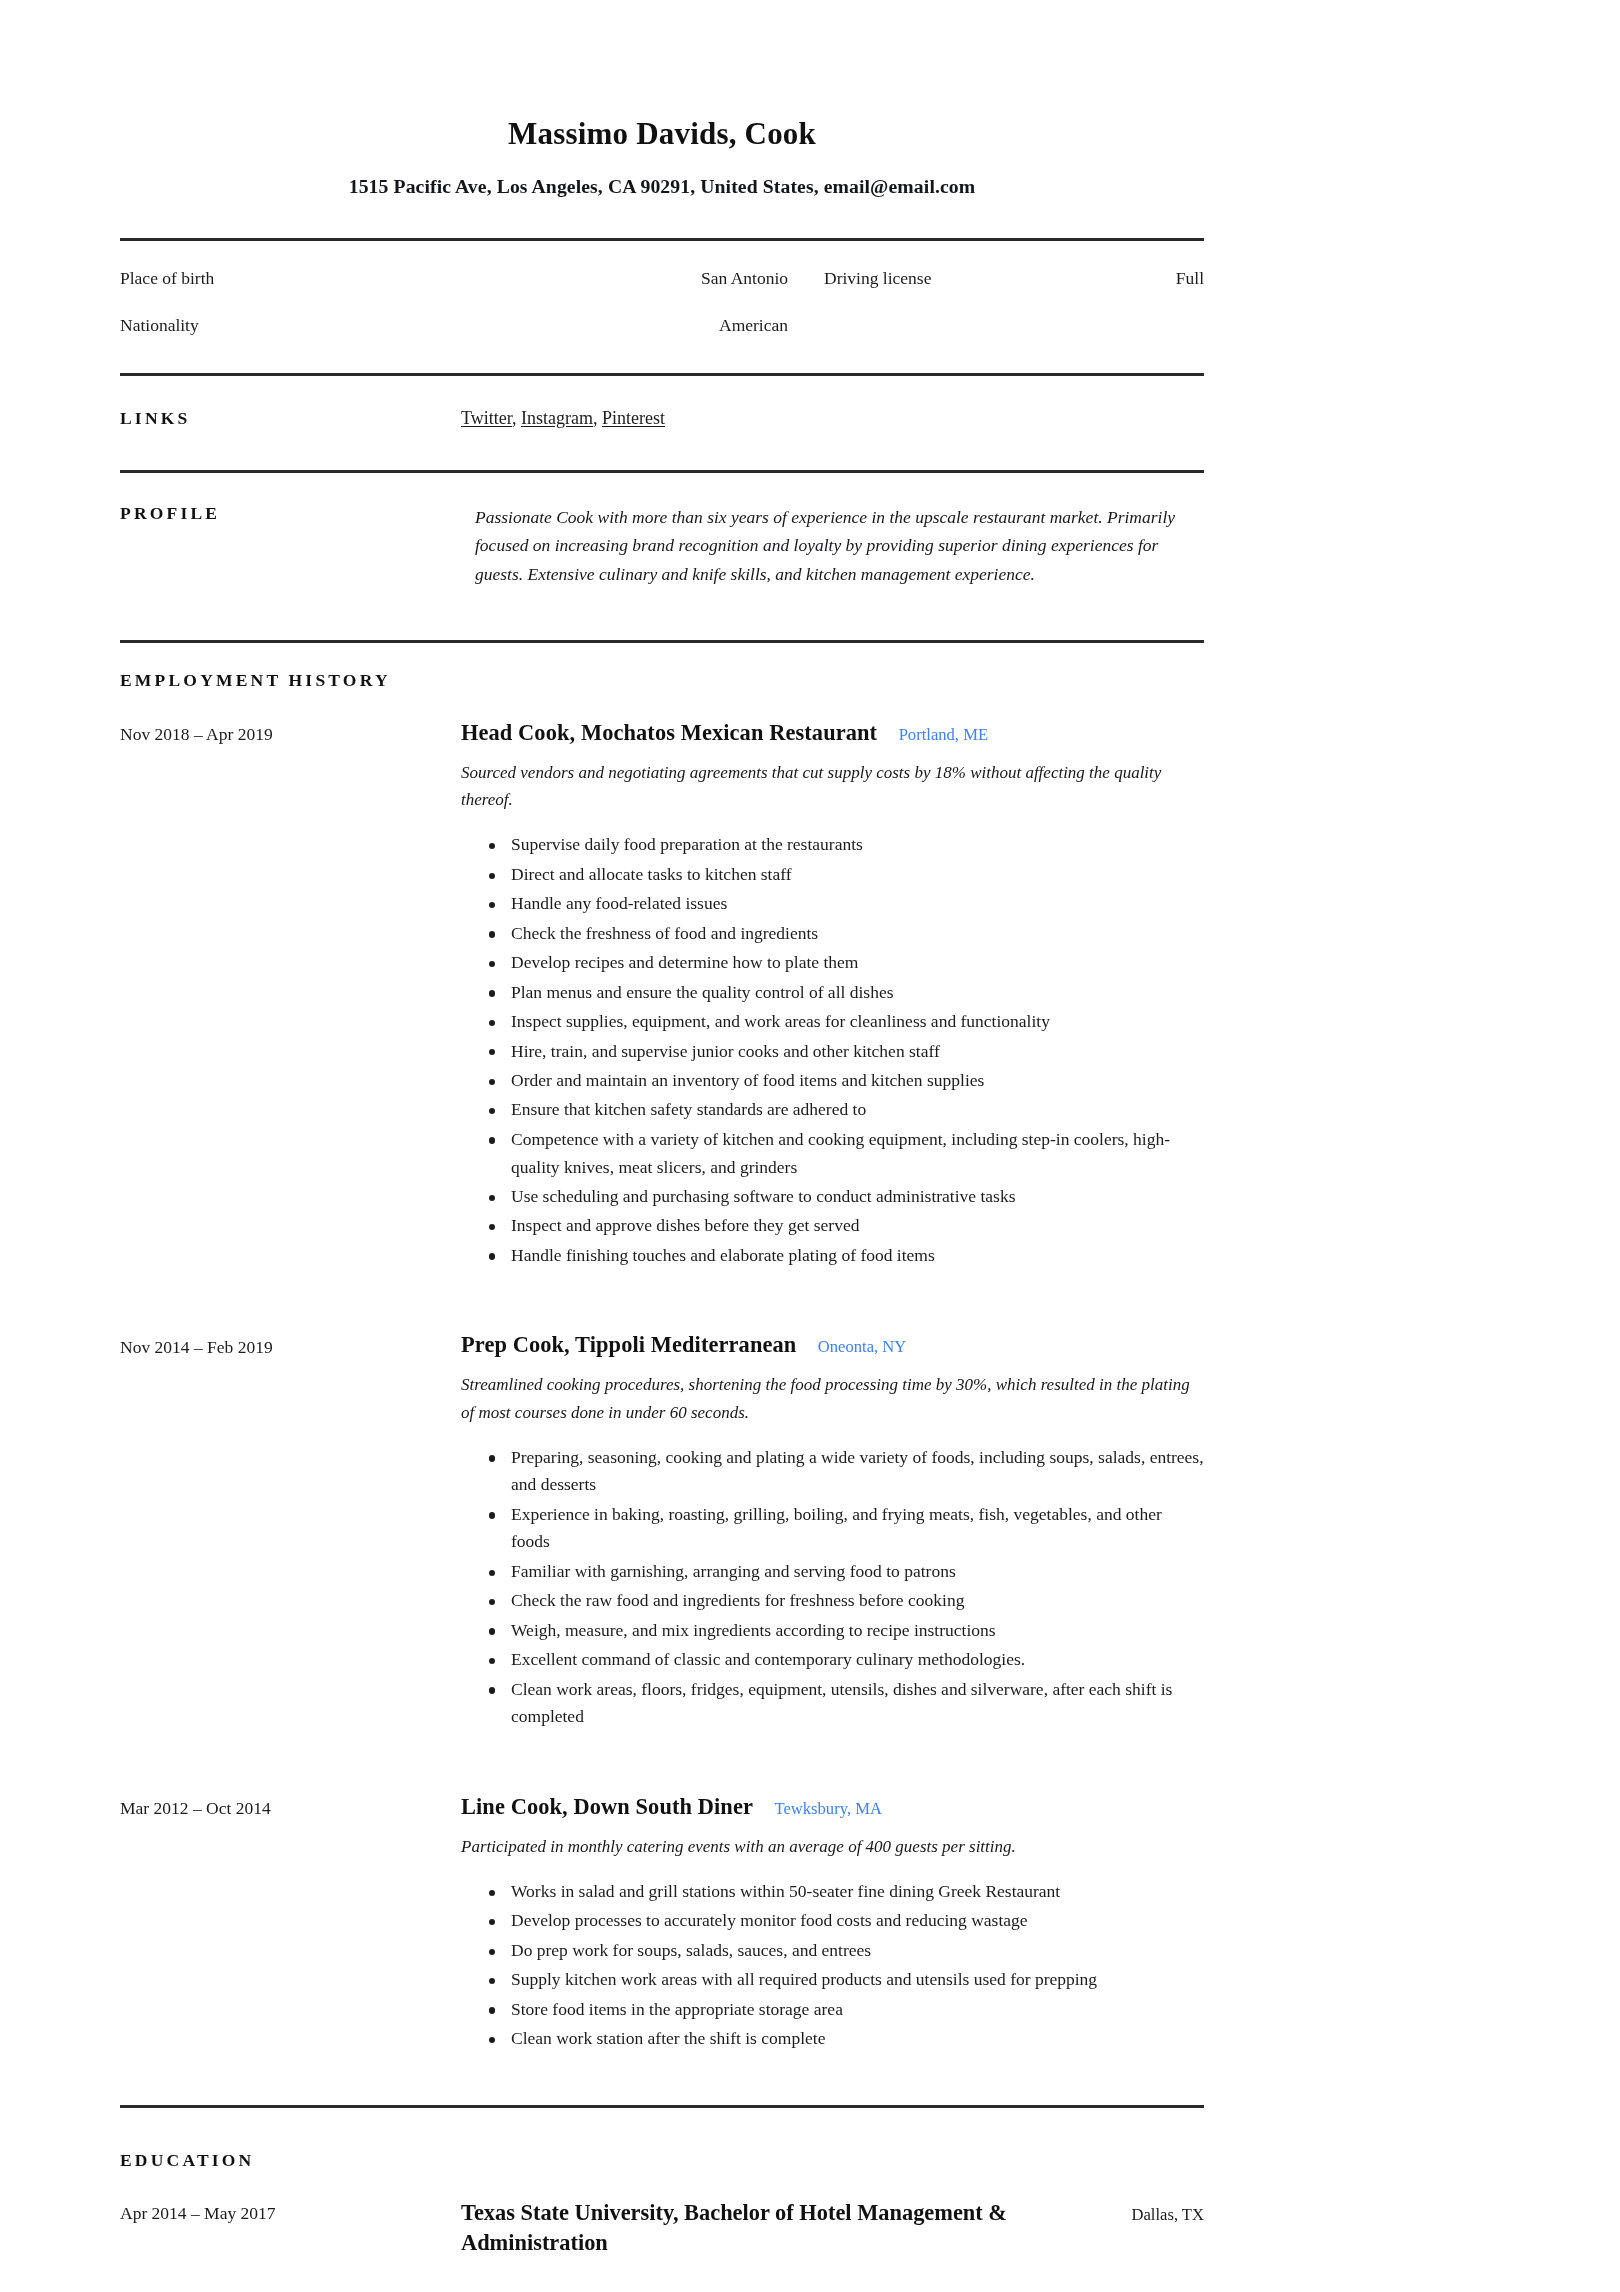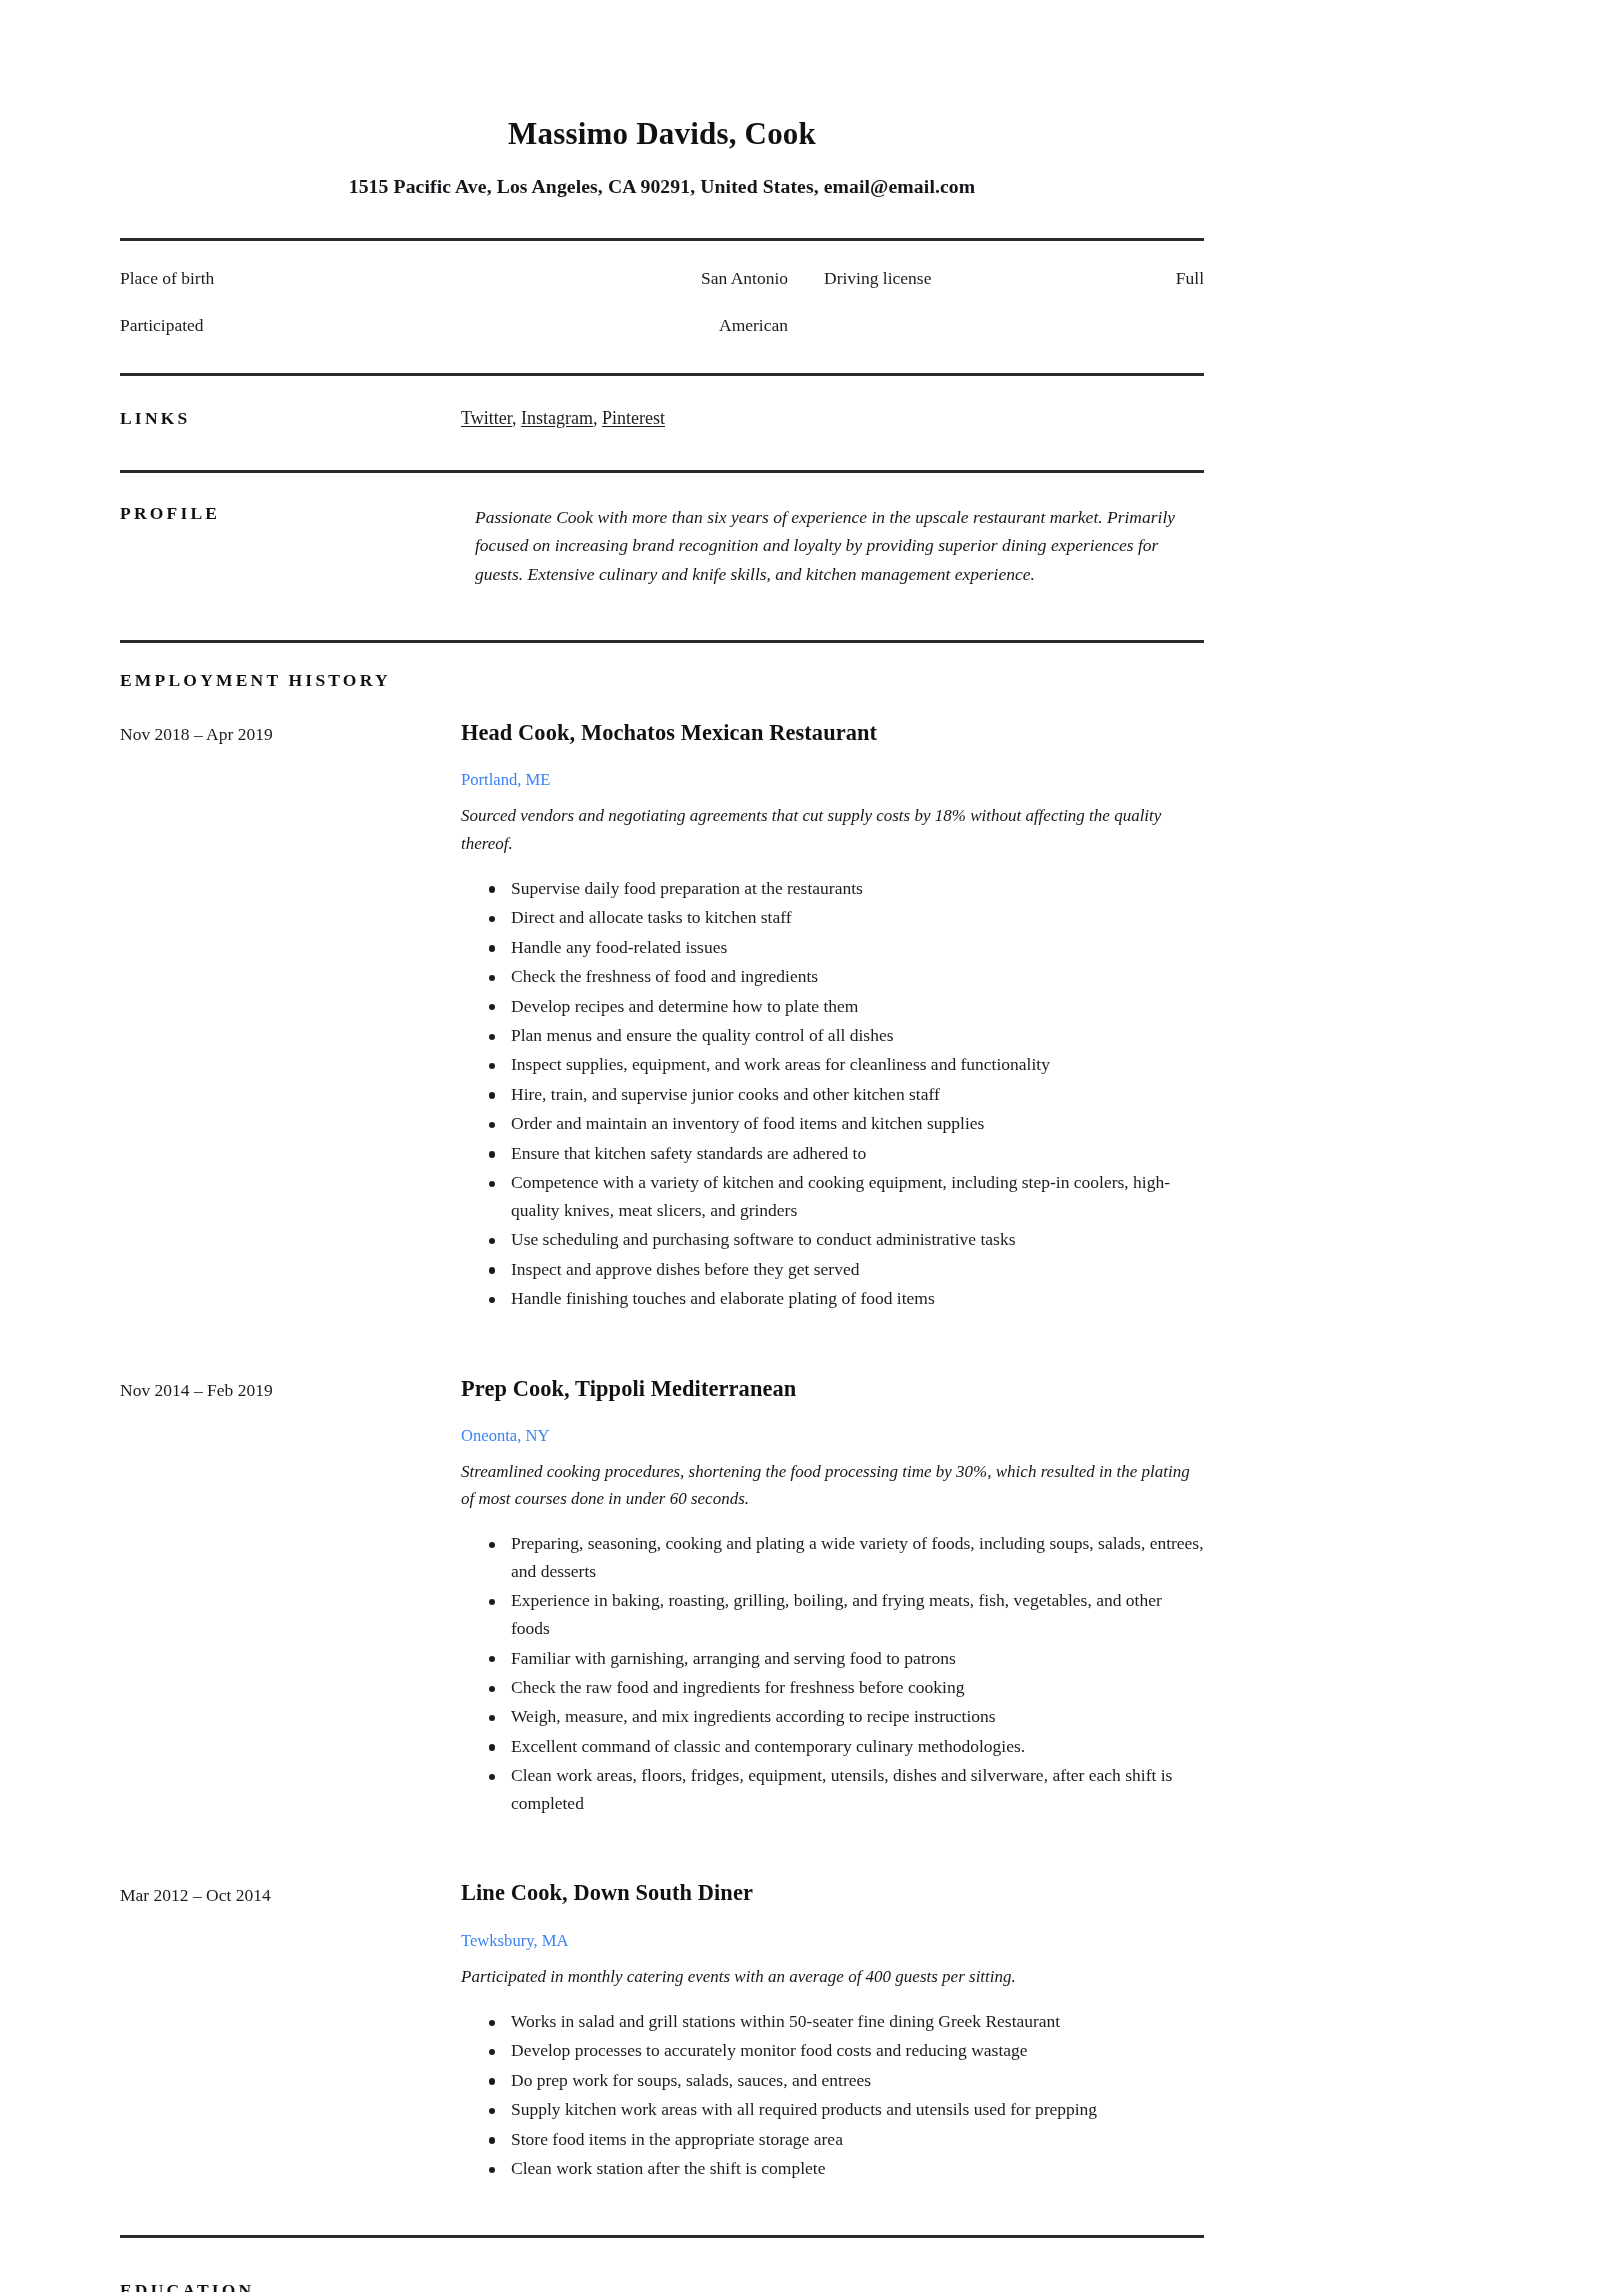--- a/index.html
+++ b/index.html
@@ -268,7 +268,7 @@
       <div class="d-value-2">Full</div>
     </div>
     <div class="detail-row">
-      <div class="d-label-1">Participated</div>
+      <div class="d-label-1">Nationality</div>
       <div class="d-value-1">American</div>
       <div class="d-label-2"></div>
       <div class="d-value-2"></div>

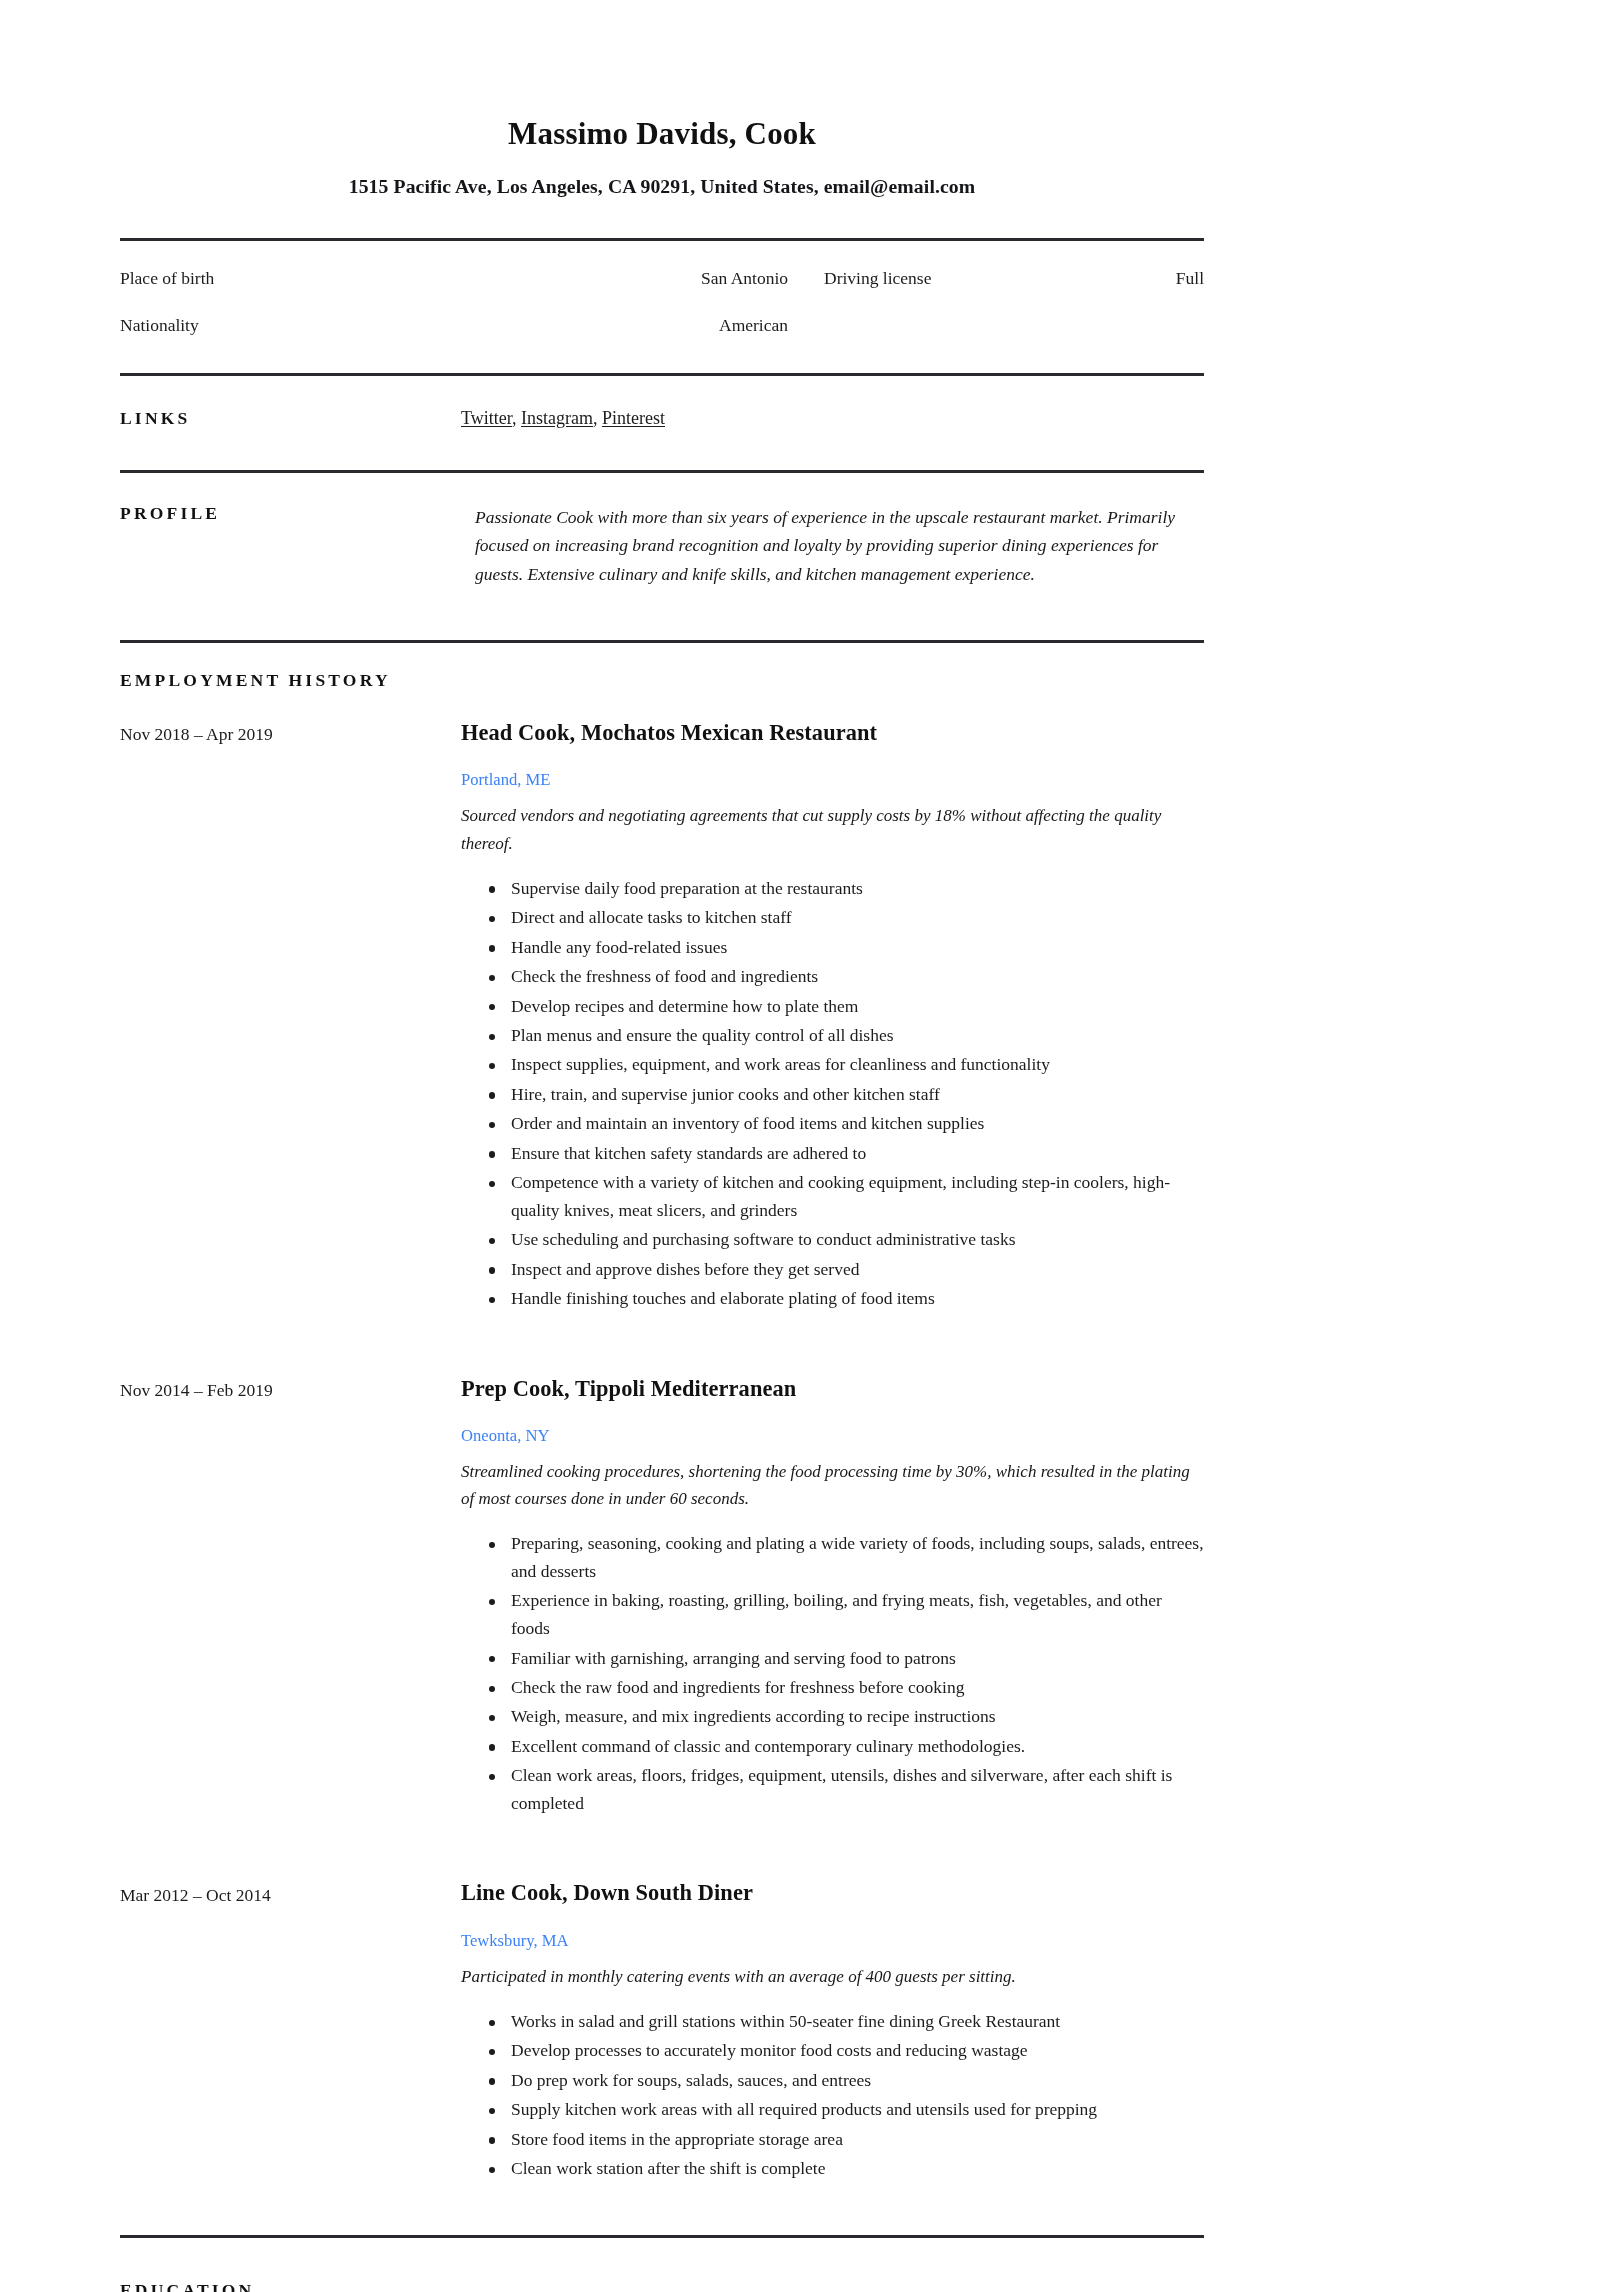--- a/index.html
+++ b/index.html
@@ -159,7 +159,6 @@
     display: flex;
     align-items: baseline;
     gap: 21.5px;
-    flex-direction: column;
   }
   .job-title {
     font-size: 22.4px;

